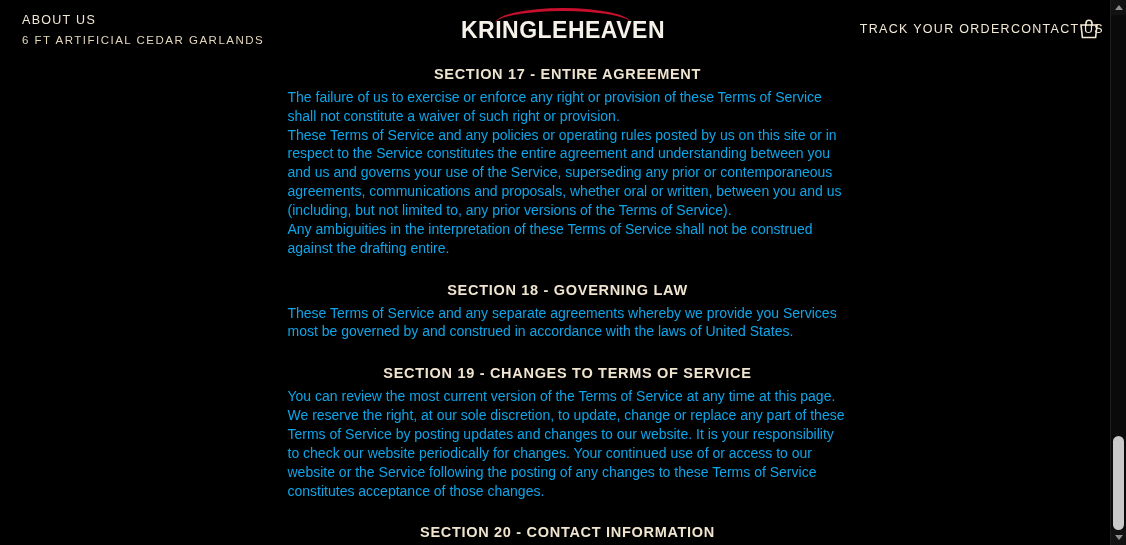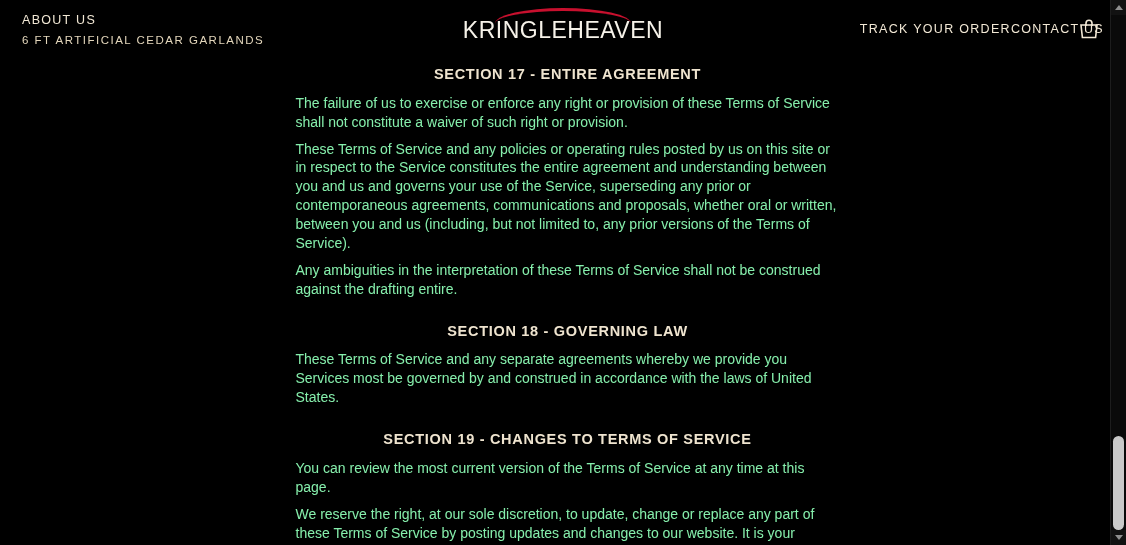--- a/index.html
+++ b/index.html
@@ -69,7 +69,7 @@
   }
   .logo-text {
     font-family: "Liberation Sans", sans-serif;
-    font-weight: normal;
+    font-weight: bold;
     font-size: 23px;
     letter-spacing: 0.5px;
     color: #f6f2e9;

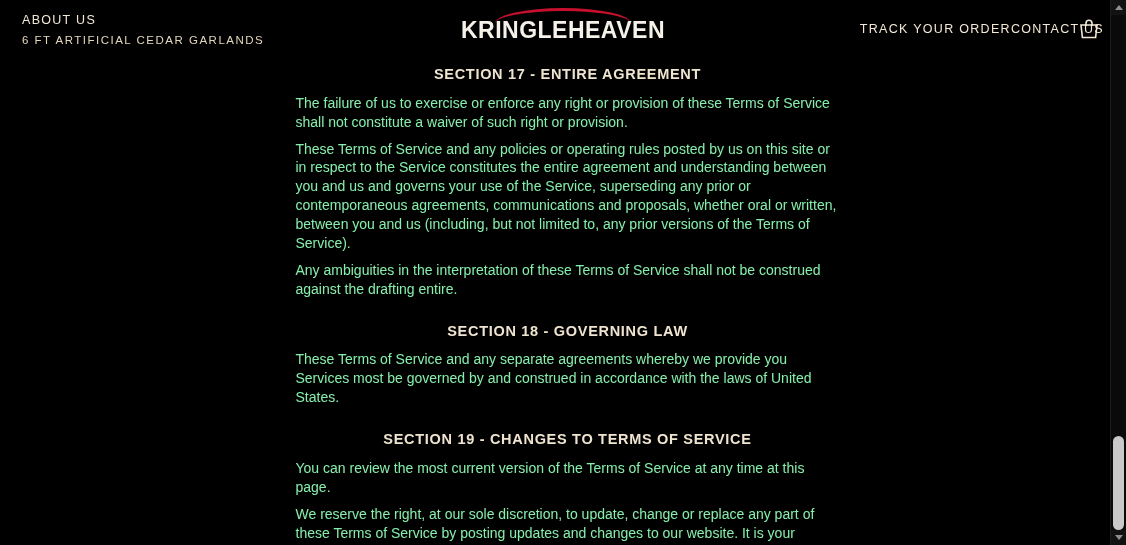--- a/index.html
+++ b/index.html
@@ -133,8 +133,8 @@
   p.body {
     font-size: 14px;
     line-height: 1.35;
-    color: #86efac;
-    margin: 8px;
+    color: #0ea5e9;
+    margin: 0;
   }
   .block { margin-bottom: 22px; }
   .block:first-child { margin-top: 0; }

